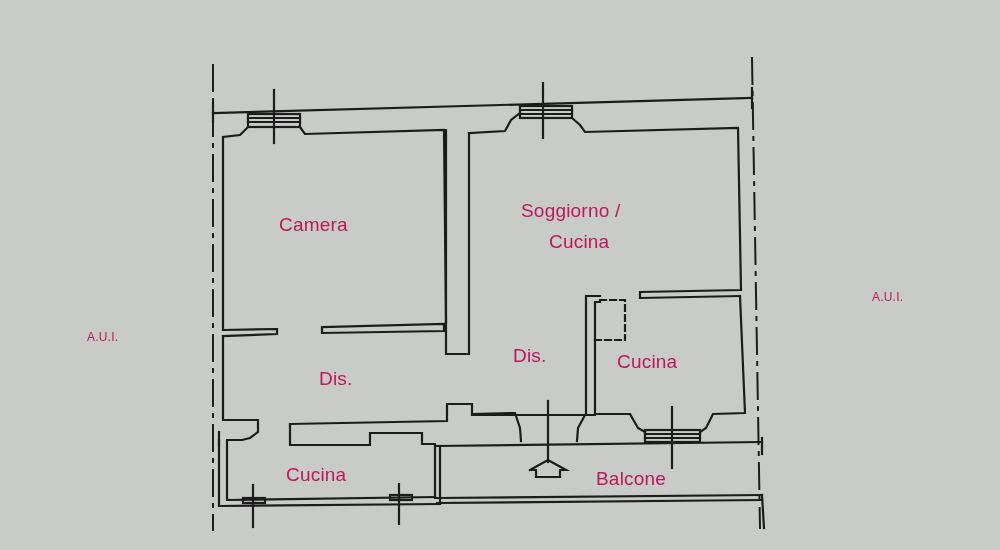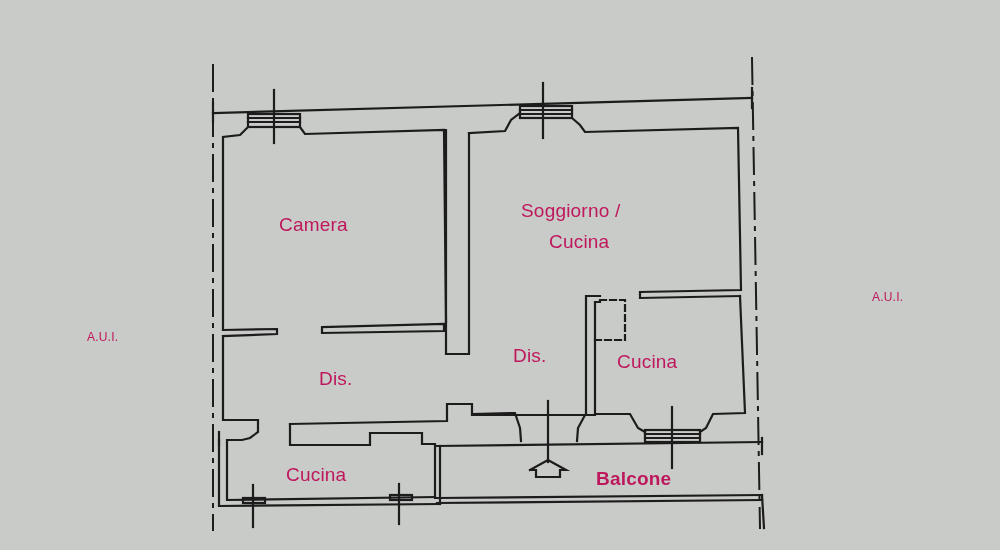--- a/index.html
+++ b/index.html
@@ -99,7 +99,7 @@
 <div class="lbl" style="left:513px; top:345px;">Dis.</div>
 <div class="lbl" style="left:617px; top:351px;">Cucina</div>
 <div class="lbl" style="left:286px; top:464px;">Cucina</div>
-<div class="lbl" style="left:596px; top:468px;font-weight:bold;">Balcone</div>
+<div class="lbl" style="left:596px; top:468px;">Balcone</div>
 <div class="lbl small" style="left:87px; top:330px;">A.U.I.</div>
 <div class="lbl small" style="left:872px; top:290px;">A.U.I.</div>
 

